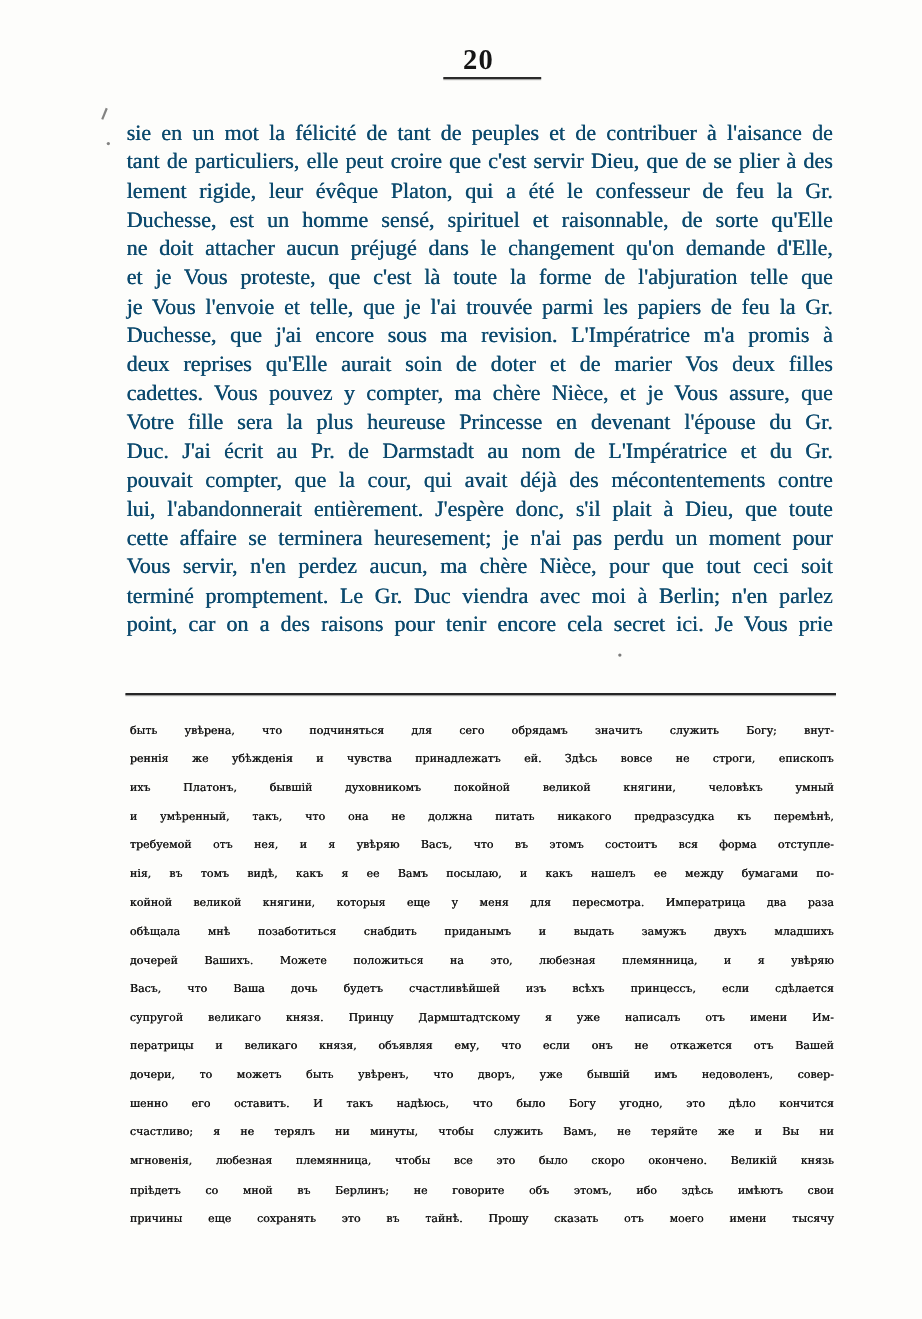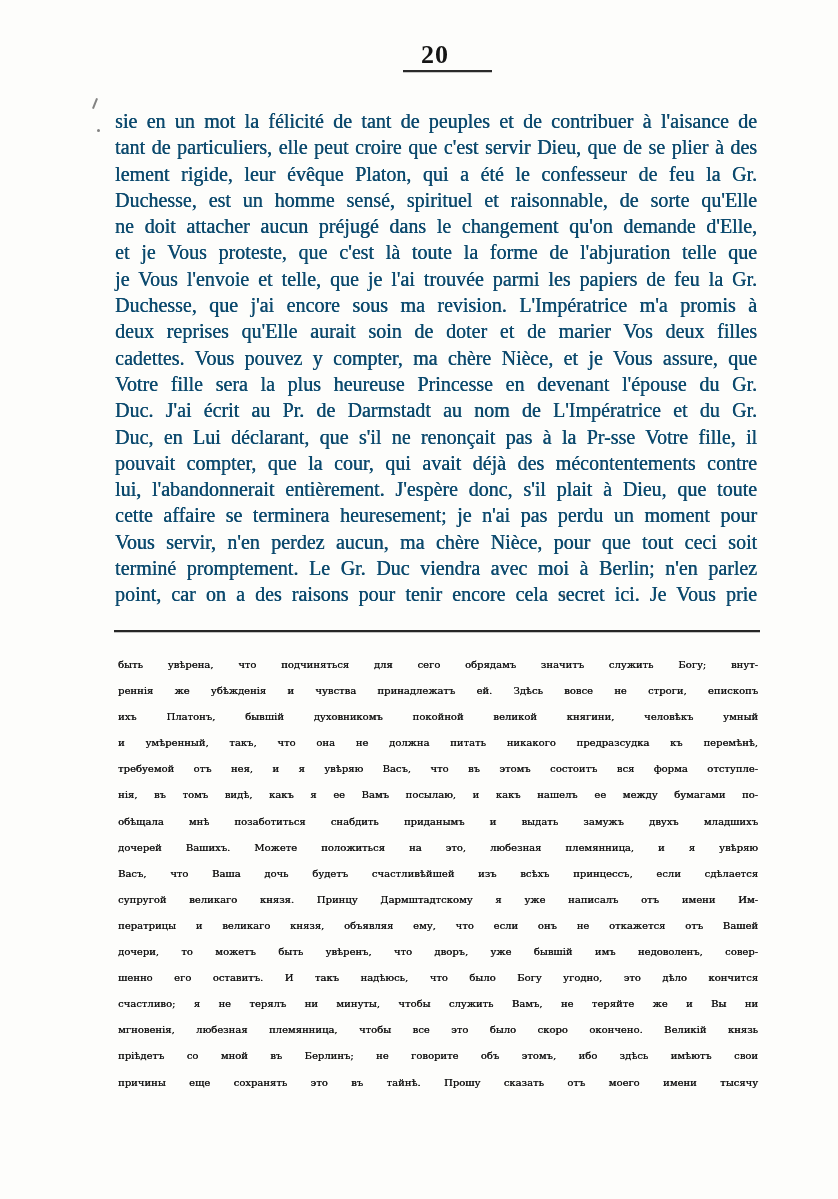--- a/index.html
+++ b/index.html
@@ -140,7 +140,6 @@
     <div class="tline">cadettes. Vous pouvez y compter, ma chère Nièce, et je Vous assure, que</div>
     <div class="tline">Votre fille sera la plus heureuse Princesse en devenant l'épouse du Gr.</div>
     <div class="tline">Duc. J'ai écrit au Pr. de Darmstadt au nom de L'Impératrice et du Gr.</div>
-    <div class="tline">Duc, en Lui déclarant, que s'il ne renonçait pas à la Pr-sse Votre fille, il</div>
     <div class="tline">pouvait compter, que la cour, qui avait déjà des mécontentements contre</div>
     <div class="tline">lui, l'abandonnerait entièrement. J'espère donc, s'il plait à Dieu, que toute</div>
     <div class="tline">cette affaire se terminera heuresement; je n'ai pas perdu un moment pour</div>

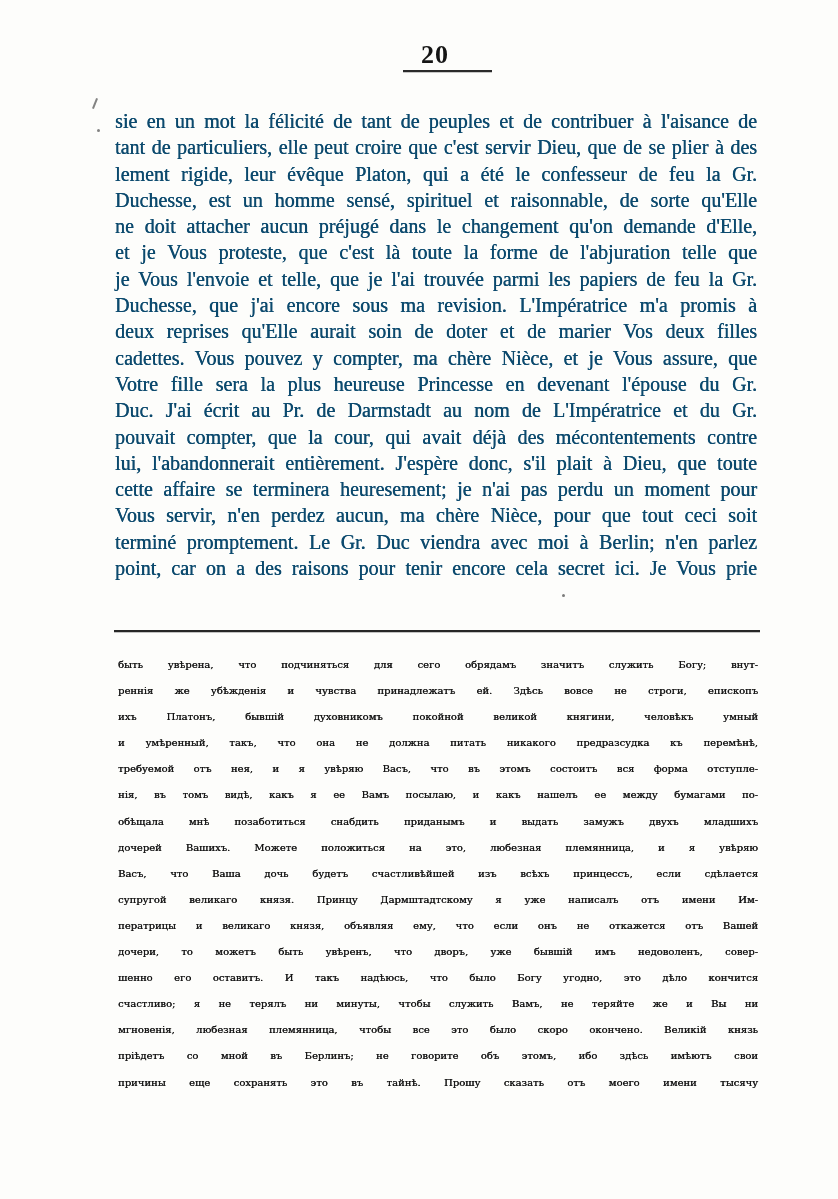--- a/index.html
+++ b/index.html
@@ -157,6 +157,7 @@
     <div class="tline">и умѣренный, такъ, что она не должна питать никакого предразсудка къ перемѣнѣ,</div>
     <div class="tline">требуемой отъ нея, и я увѣряю Васъ, что въ этомъ состоитъ вся форма отступле-</div>
     <div class="tline">нія, въ томъ видѣ, какъ я ее Вамъ посылаю, и какъ нашелъ ее между бумагами по-</div>
+    <div class="tline">койной великой княгини, которыя еще у меня для пересмотра. Императрица два раза</div>
     <div class="tline">обѣщала мнѣ позаботиться снабдить приданымъ и выдать замужъ двухъ младшихъ</div>
     <div class="tline">дочерей Вашихъ. Можете положиться на это, любезная племянница, и я увѣряю</div>
     <div class="tline">Васъ, что Ваша дочь будетъ счастливѣйшей изъ всѣхъ принцессъ, если сдѣлается</div>

